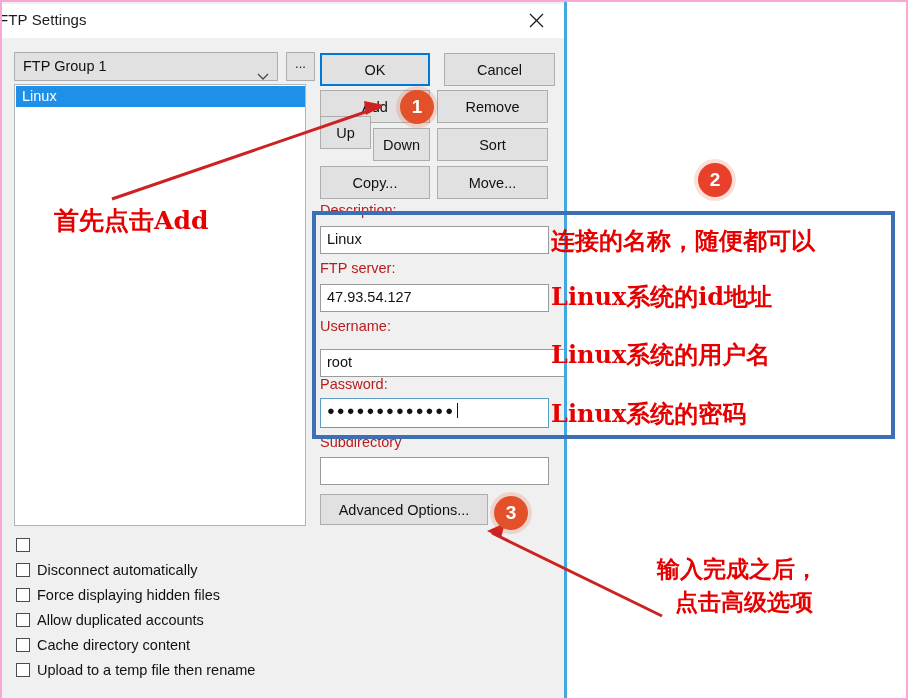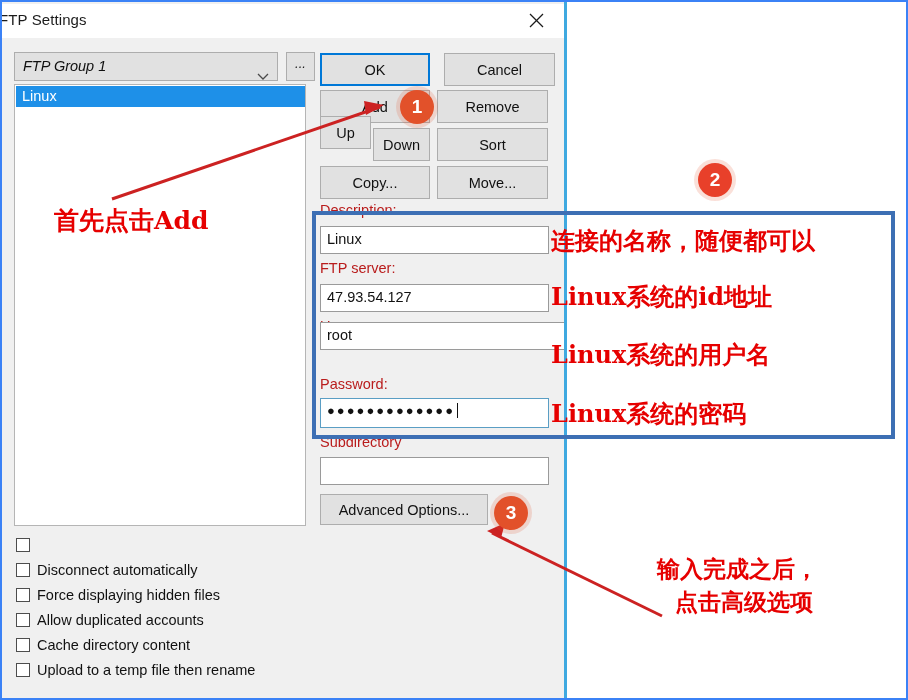--- a/index.html
+++ b/index.html
@@ -13,7 +13,7 @@
     position: relative;
     width: 908px; height: 700px;
     box-sizing: border-box;
-    border: 2px solid #3b82f6;
+    border: 2px solid #f9a8d4;
     background: #ffffff;
     overflow: hidden;
   }

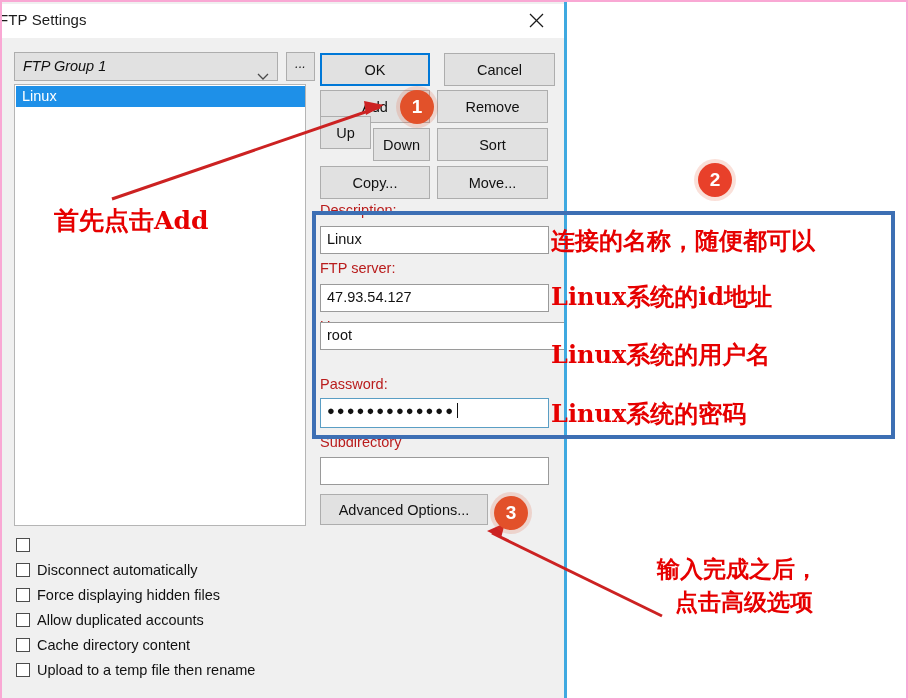--- a/index.html
+++ b/index.html
@@ -49,7 +49,7 @@
   
   #group-row {
     position: absolute; left: 12px; top: 50px;
-    width: 292px; height: 29px; font-style: italic;
+    width: 292px; height: 29px;
   }
   #group-combo {
     position: absolute; left: 0; top: 0;

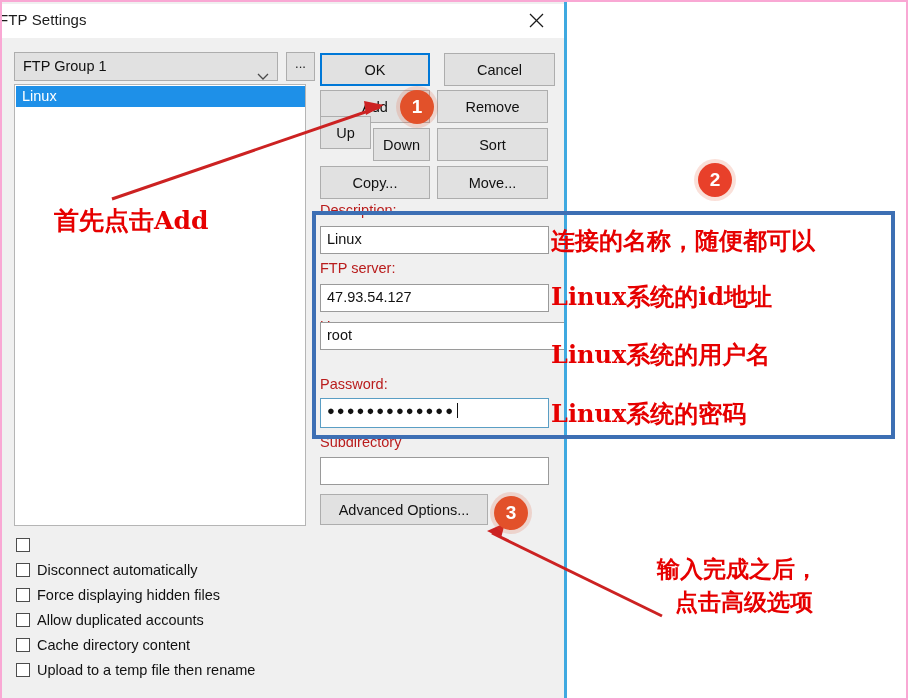--- a/index.html
+++ b/index.html
@@ -165,7 +165,7 @@
   #lbl-ftpserver   { left: 318px; top: 258px; }
   #in-ftpserver    { left: 318px; top: 282px; width: 229px; height: 28px; }
   #lbl-username    { left: 318px; top: 316px; }
-  #in-username     { left: 318px; top: 320px; width: 272px; height: 28px; }
+  #in-username     { left: 318px; top: 347px; width: 272px; height: 28px; }
   #lbl-password    { left: 318px; top: 374px; }
   #in-password     { left: 318px; top: 396px; width: 229px; height: 30px;
                      letter-spacing: 2px; font-size: 13px; }

